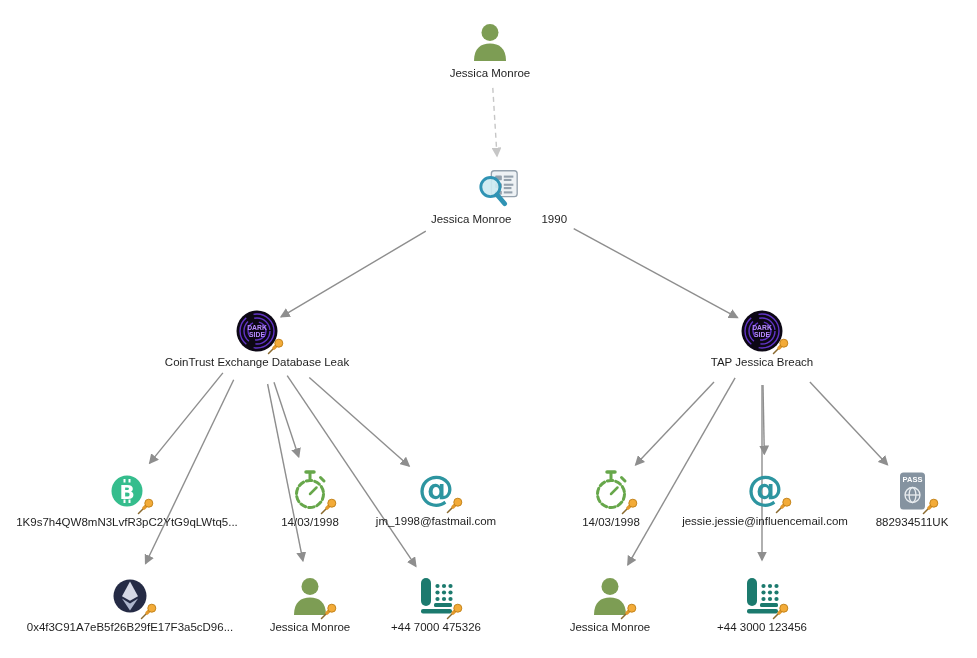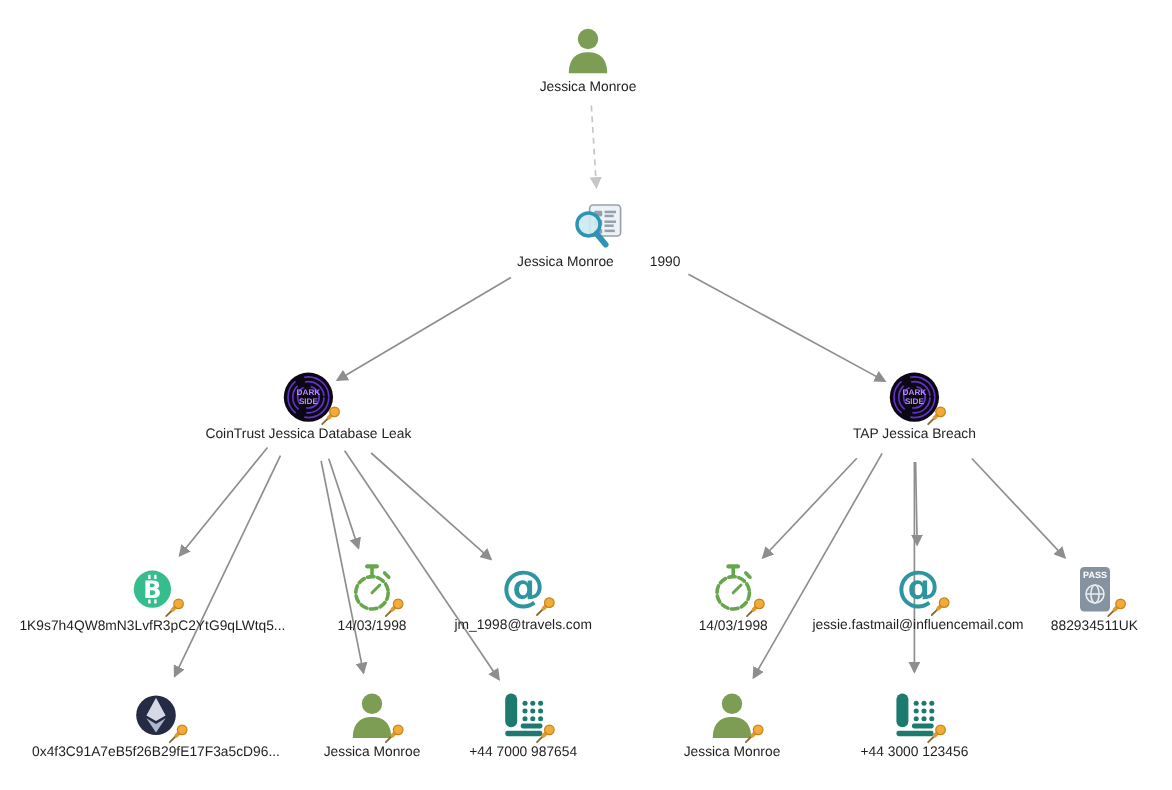--- a/index.html
+++ b/index.html
@@ -121,7 +121,7 @@
 </svg>
         </div>
         <div class="label">
-          <span>CoinTrust Jessica Database Leak</span>
+          <span>CoinTrust Exchange Database Leak</span>
         </div>
       </div>
       <div class="node" style="left: 762px; top: 331px;">

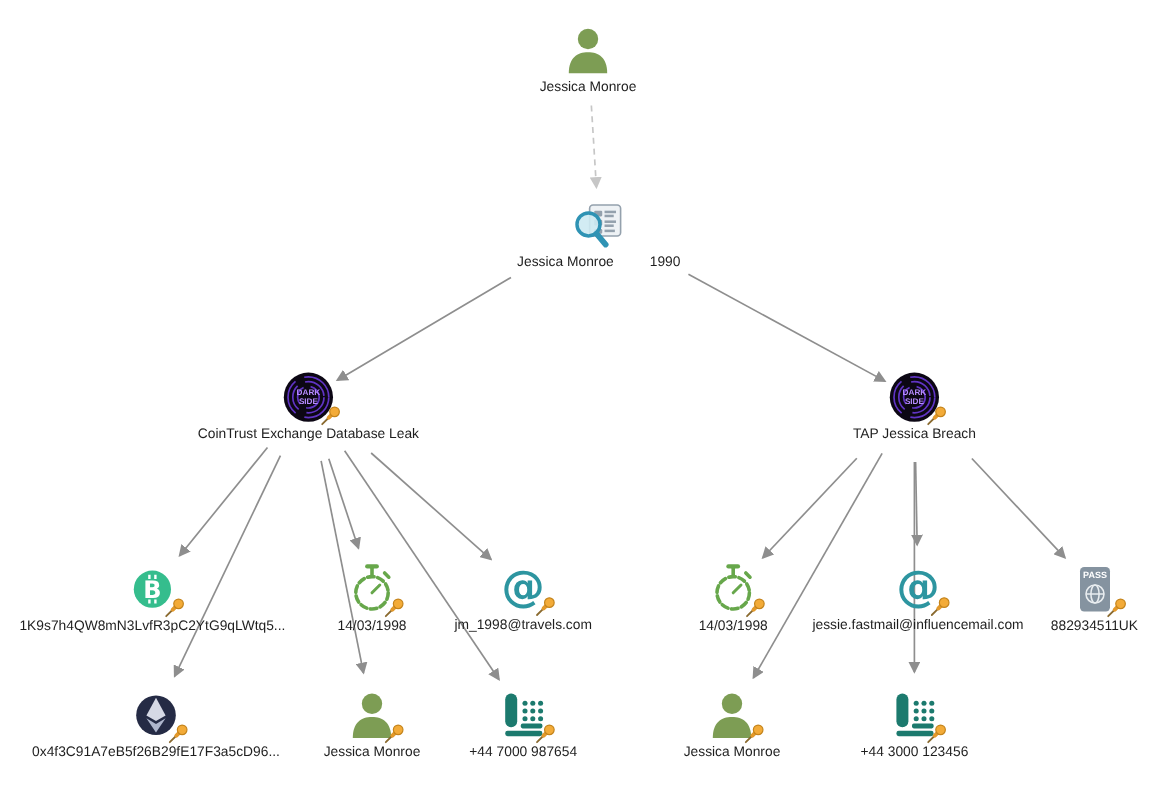--- a/index.html
+++ b/index.html
@@ -209,7 +209,7 @@
 </svg>
         </div>
         <div class="label">
-          <span>jm_1998@travels.com</span>
+          <span>jm_1998@fastmail.com</span>
         </div>
       </div>
       <div class="node" style="left: 130px; top: 596px;">

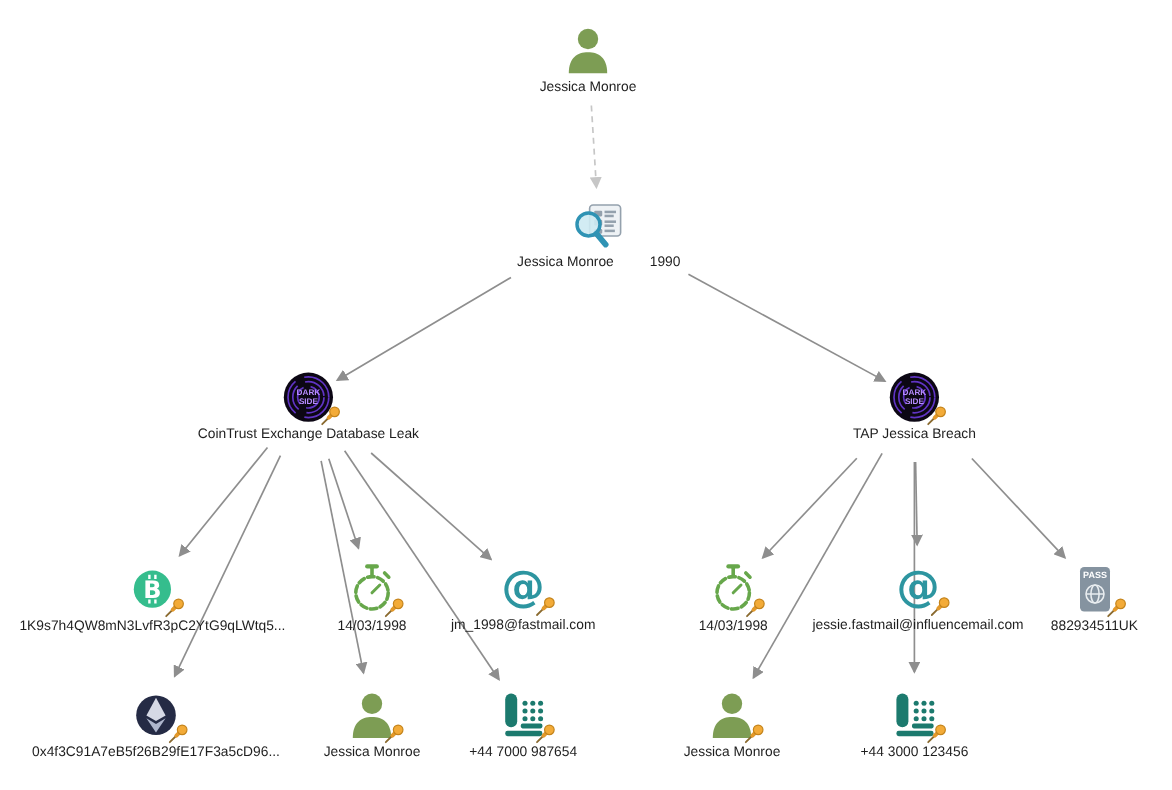--- a/index.html
+++ b/index.html
@@ -316,7 +316,7 @@
 </svg>
         </div>
         <div class="label">
-          <span>jessie.fastmail@influencemail.com</span>
+          <span>jessie.jessie@influencemail.com</span>
         </div>
       </div>
       <div class="node" style="left: 912px; top: 491px;">

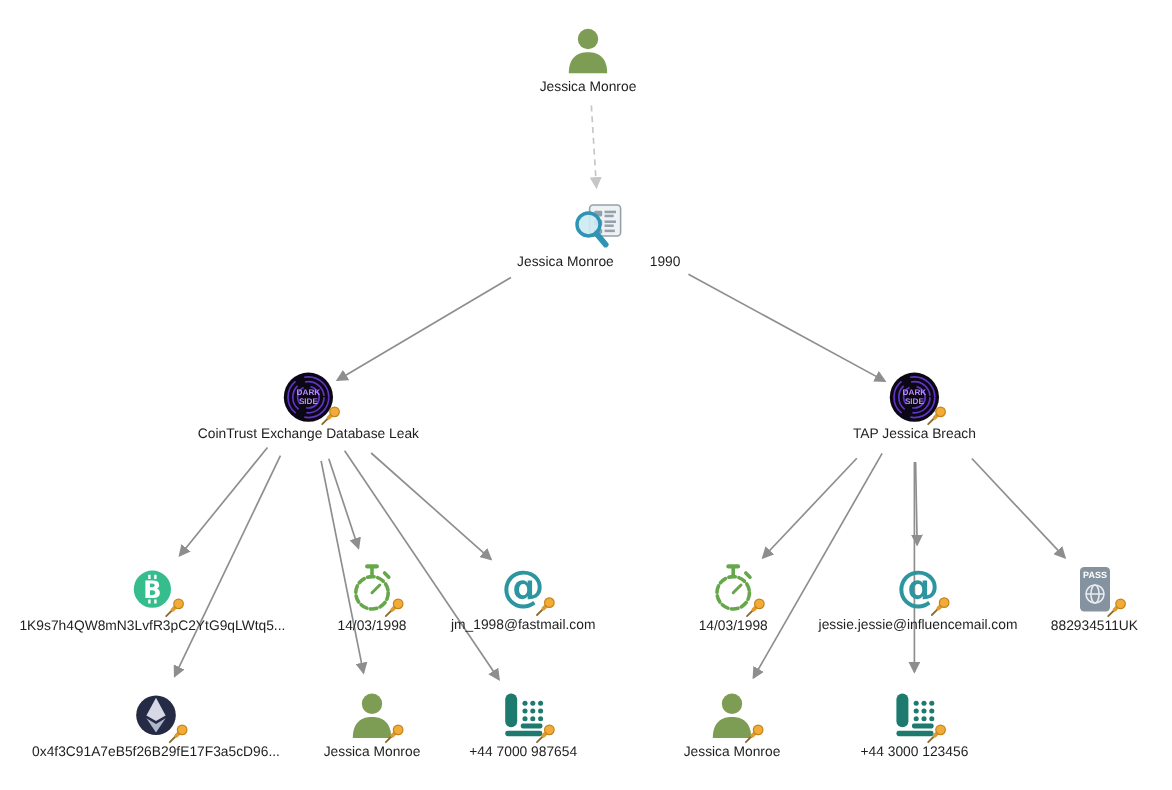--- a/index.html
+++ b/index.html
@@ -276,7 +276,7 @@
 </svg>
         </div>
         <div class="label">
-          <span>+44 7000 987654</span>
+          <span>+44 7000 475326</span>
         </div>
       </div>
       <div class="node" style="left: 611px; top: 491px;">

